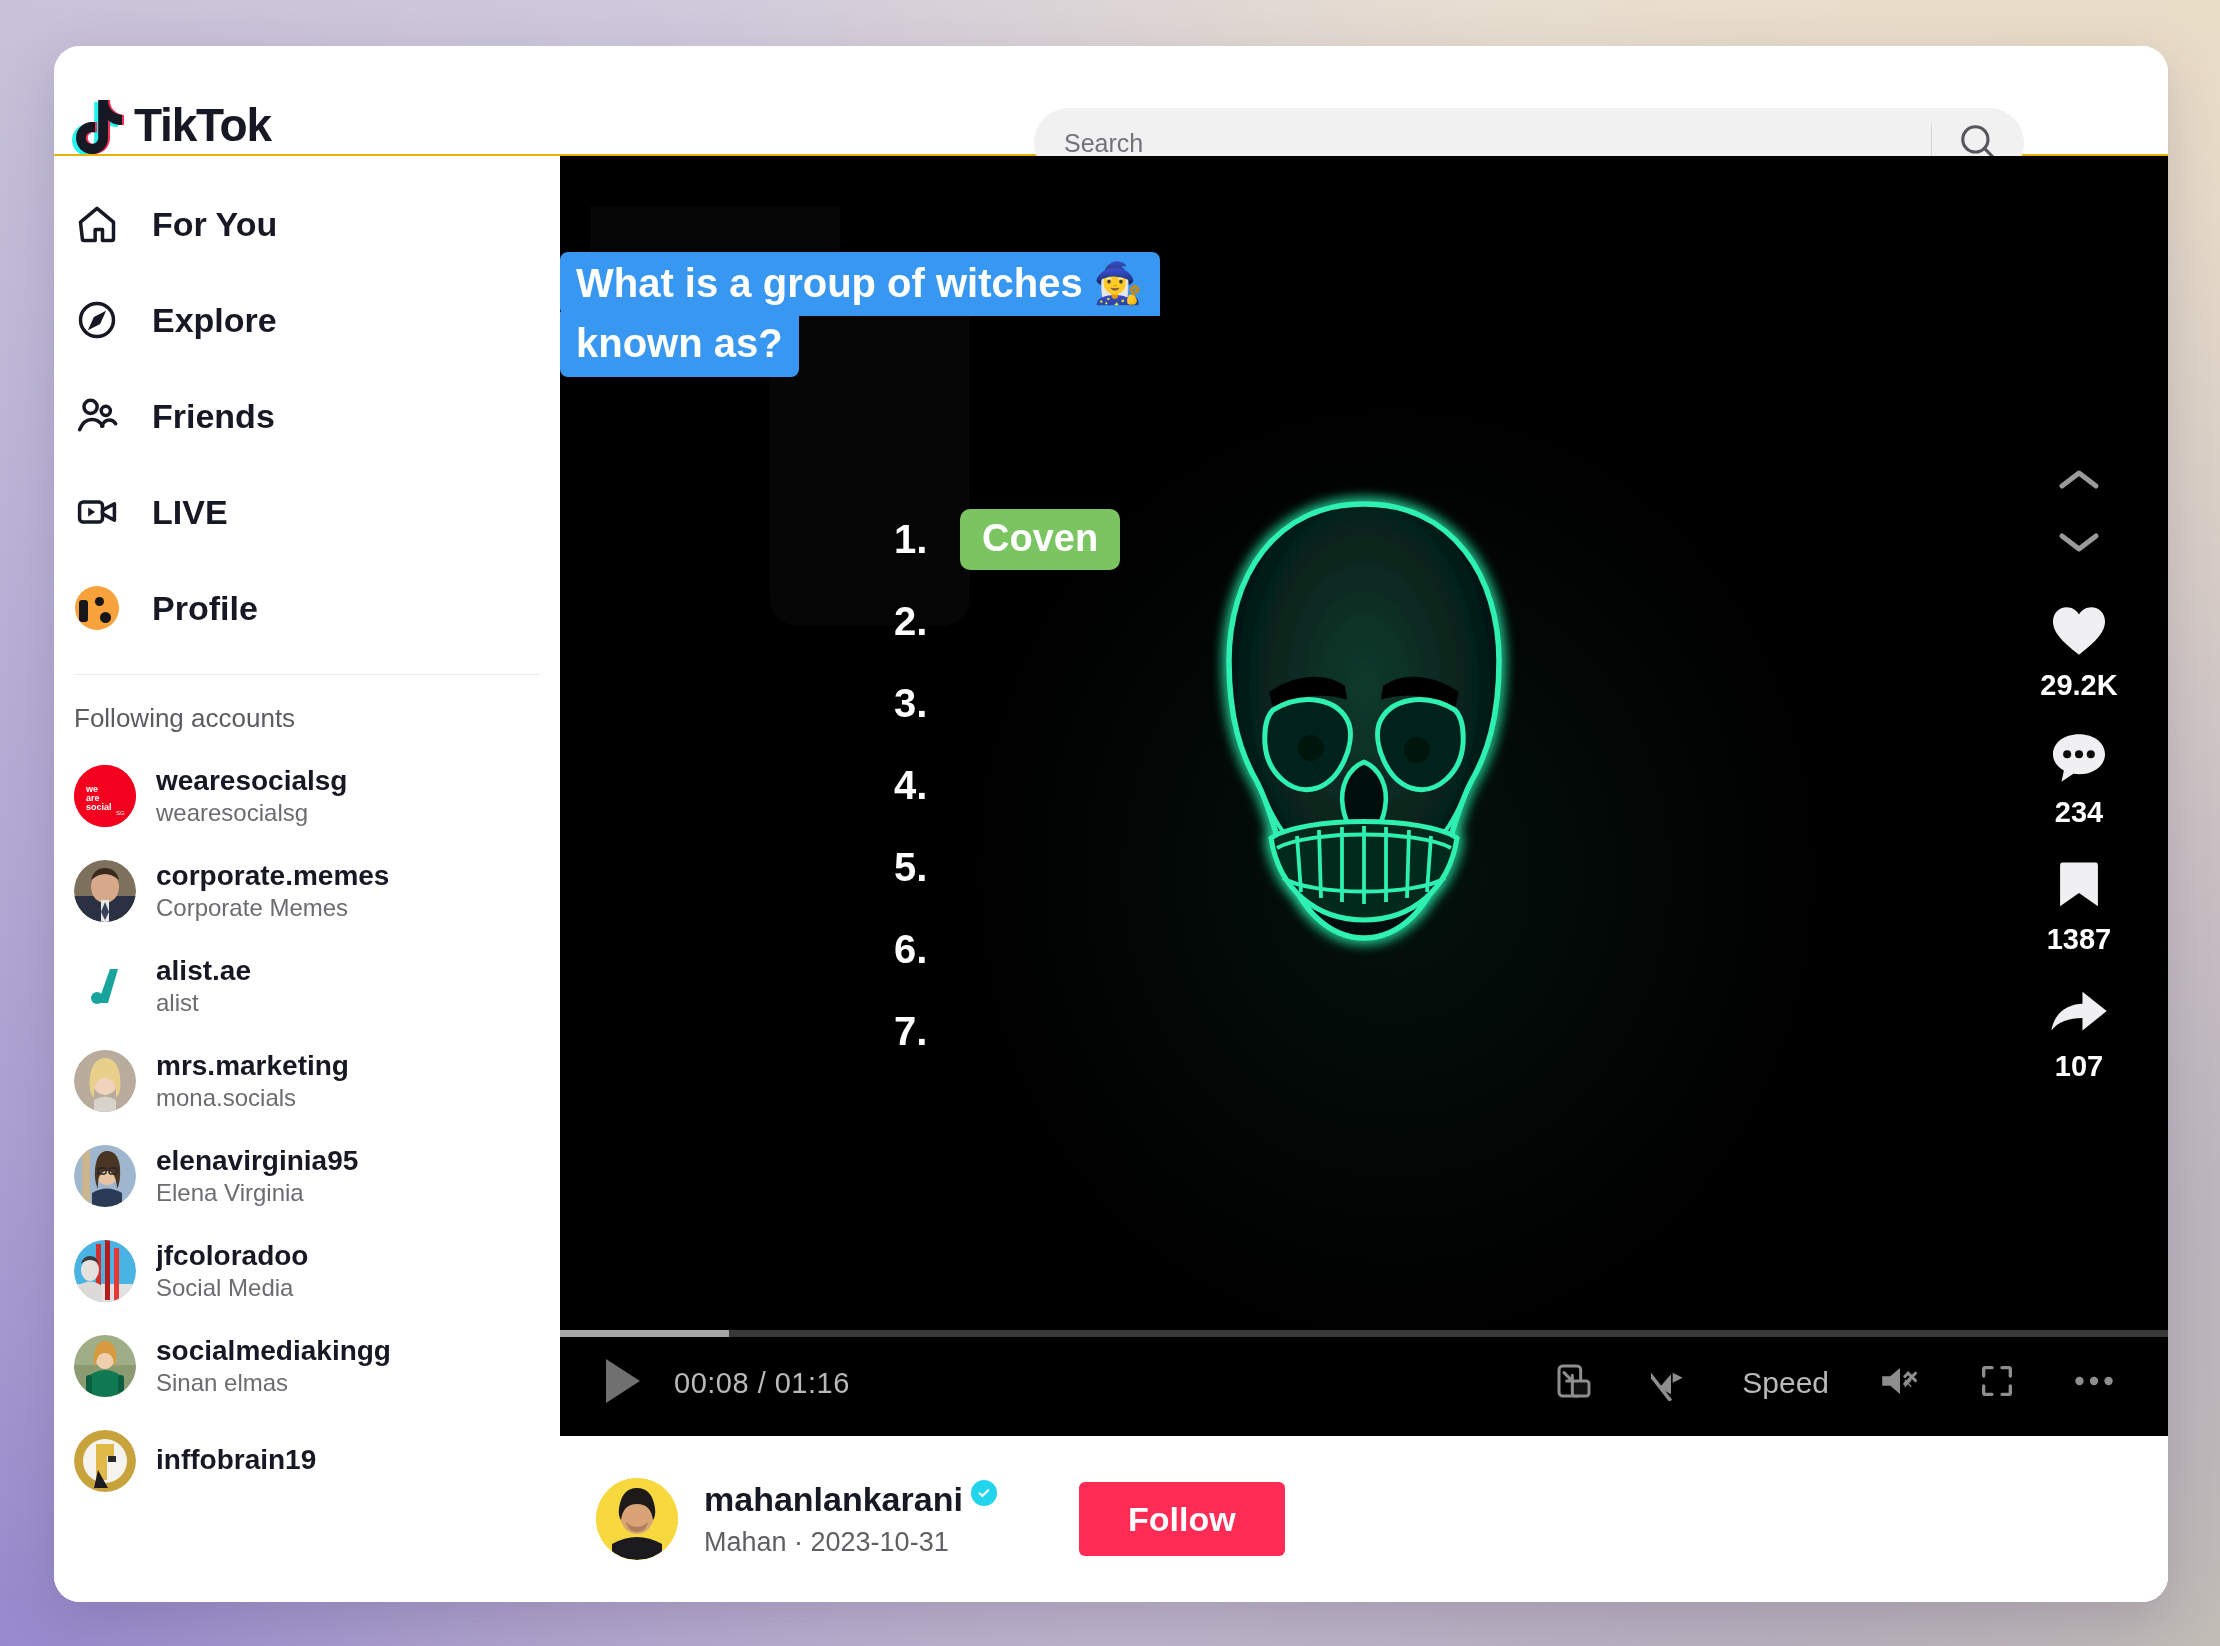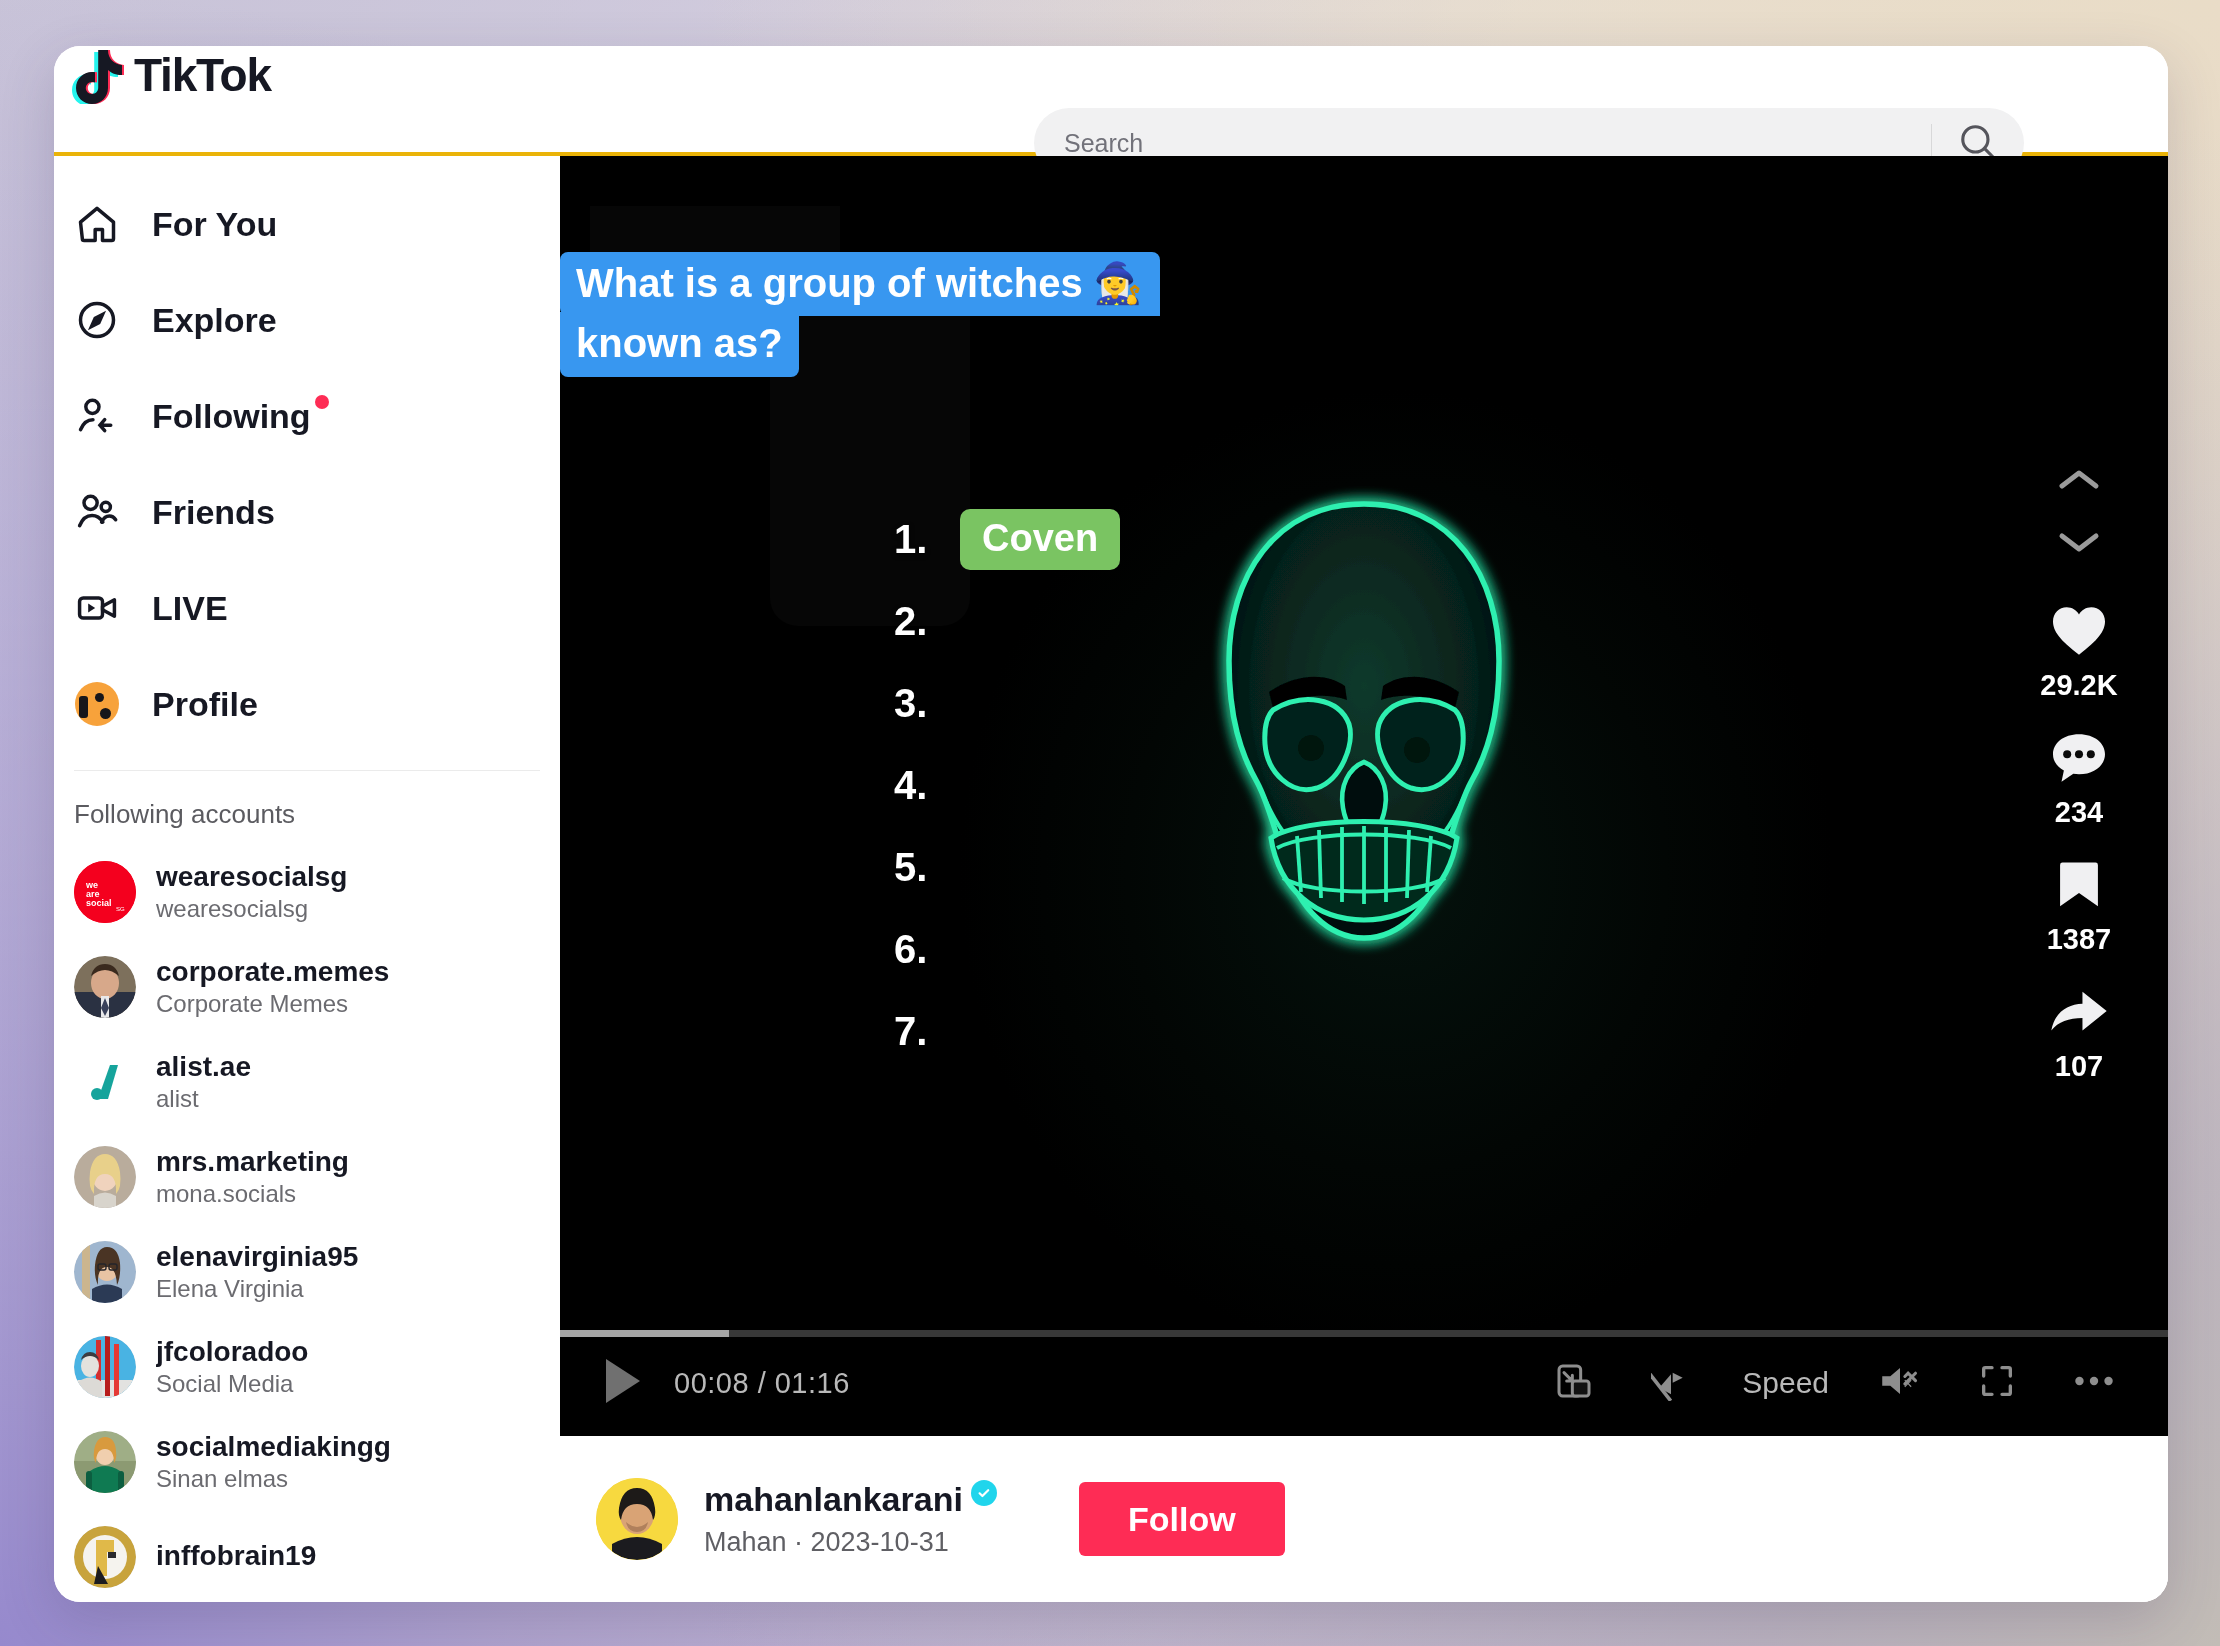--- a/index.html
+++ b/index.html
@@ -43,9 +43,9 @@
     height: 110px;
     background: #fff;
     display: flex;
-    align-items: flex-start;
+    align-items: flex-end;
     position: relative;
-    border-bottom: 4px solid #eab308;
+    border-bottom: 2px solid #eab308;
   }
   #logo-block {
     display: flex; align-items: center; gap: 8px;

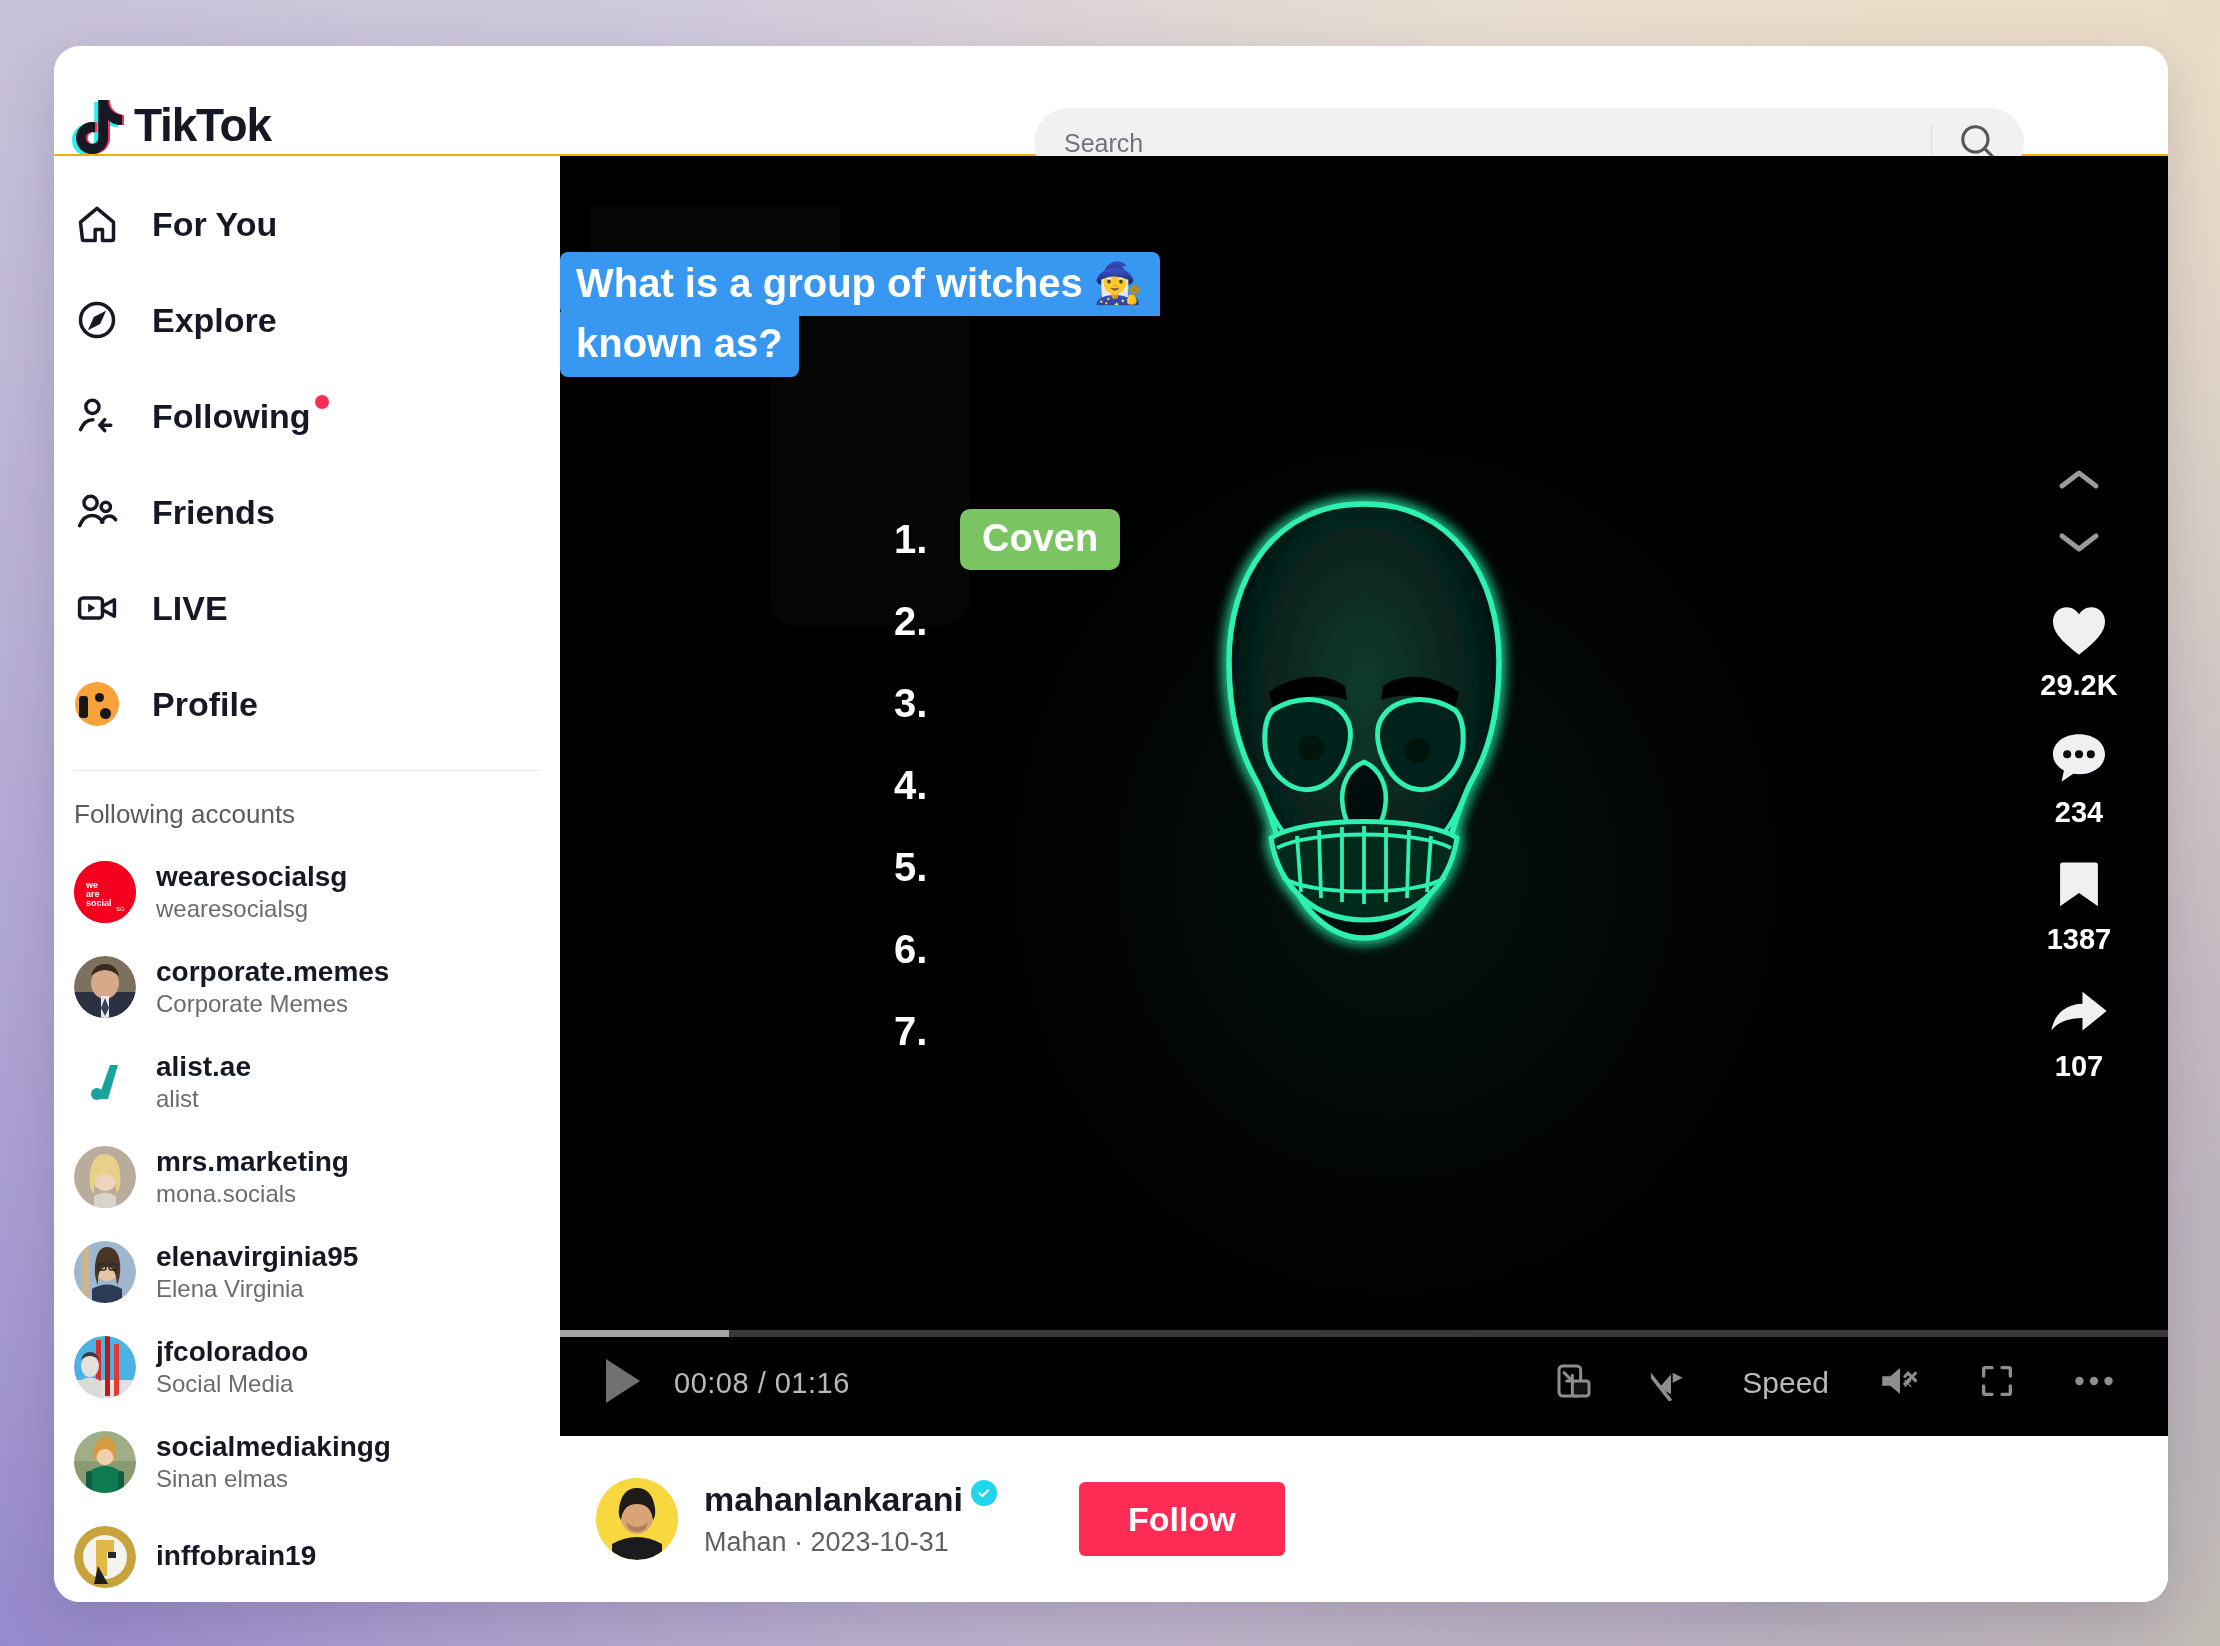--- a/index.html
+++ b/index.html
@@ -384,16 +384,6 @@
         <span class="nav-label">Explore</span>
       </div>
 
-      <div class="nav-item">
-        <span class="nav-icon">
-          <svg width="44" height="44" viewBox="0 0 24 24" fill="none" stroke="#161823" stroke-width="1.9" stroke-linecap="round">
-            <circle cx="9.5" cy="7" r="3.6"></circle>
-            <path d="M3 19.5 c1.5-3.6 4-5.4 6.8-5.4"></path>
-            <path d="M19.5 17 h-5.5 M16.2 14 l-2.6 3 l2.6 3"></path>
-          </svg>
-        </span>
-        <span class="nav-label">Following<span class="dot-badge"></span></span>
-      </div>
 
       <div class="nav-item">
         <span class="nav-icon">

